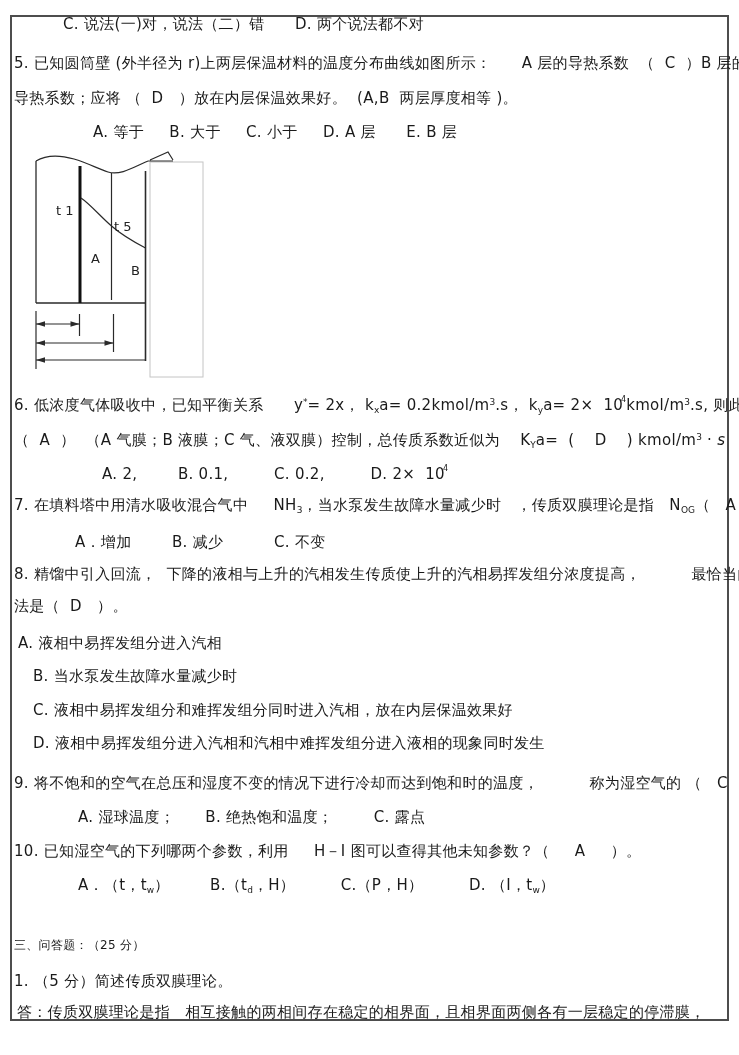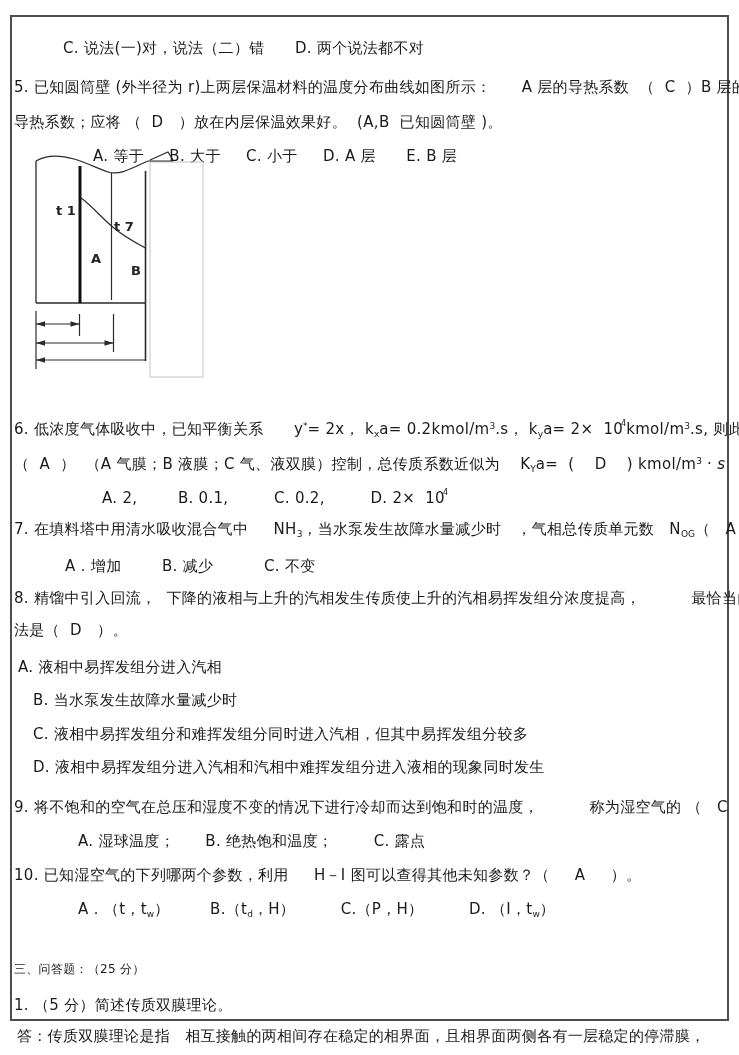--- a/index.html
+++ b/index.html
@@ -13,7 +13,7 @@
   }
   .line {
     position:absolute; white-space:pre; font-size:15px; line-height:17px;
-    letter-spacing:0.3px; color:#1a1a1a;margin-top:24px;
+    letter-spacing:0.3px; color:#1a1a1a;
   }
   .line sup { font-size:9px; vertical-align:5px; letter-spacing:0; }
   .line sub { font-size:9px; vertical-align:-3px; letter-spacing:0; }

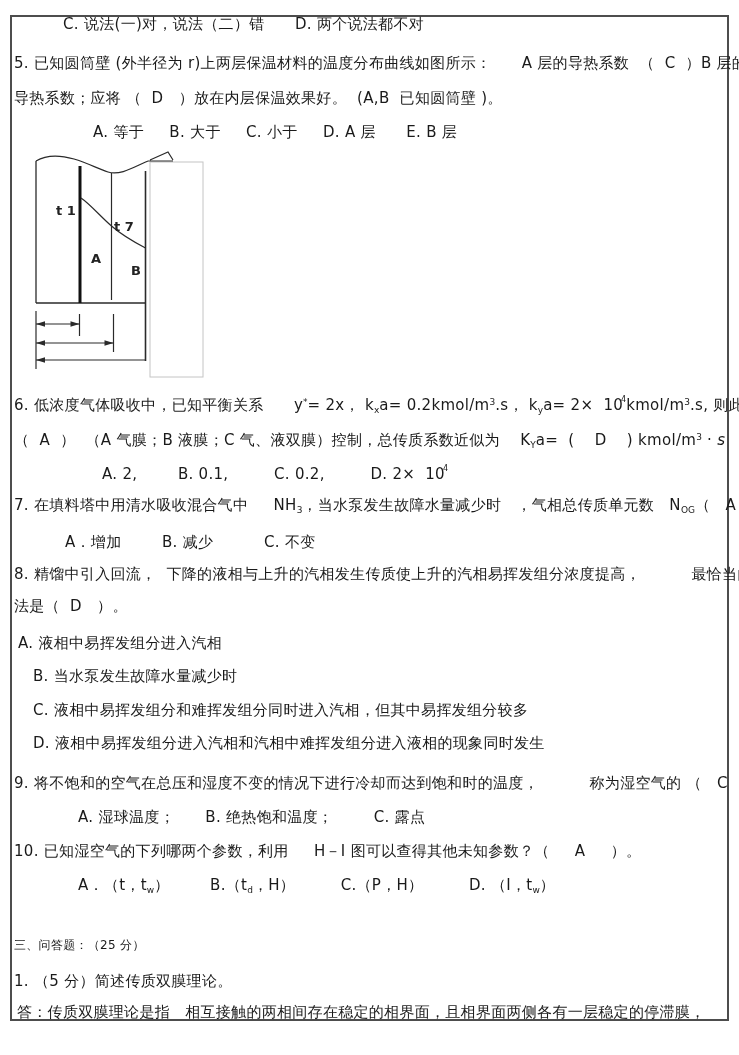--- a/index.html
+++ b/index.html
@@ -30,7 +30,7 @@
 <div class="line" style="top:16px;left:63px">C. 说法(一)对，说法（二）错      D. 两个说法都不对</div>
 
 <div class="line" style="top:55px;left:14px">5. 已知圆筒壁 (外半径为 r)上两层保温材料的温度分布曲线如图所示：      A 层的导热系数  （  C  ）B 层的</div>
-<div class="line" style="top:90px;left:14px">导热系数；应将 （  D   ）放在内层保温效果好。  (A,B  已知圆筒壁 )。</div>
+<div class="line" style="top:90px;left:14px">导热系数；应将 （  D   ）放在内层保温效果好。  (A,B  两层厚度相等 )。</div>
 <div class="line" style="top:124px;left:93px">A. 等于     B. 大于     C. 小于     D. A 层      E. B 层</div>
 
 <div class="figure">

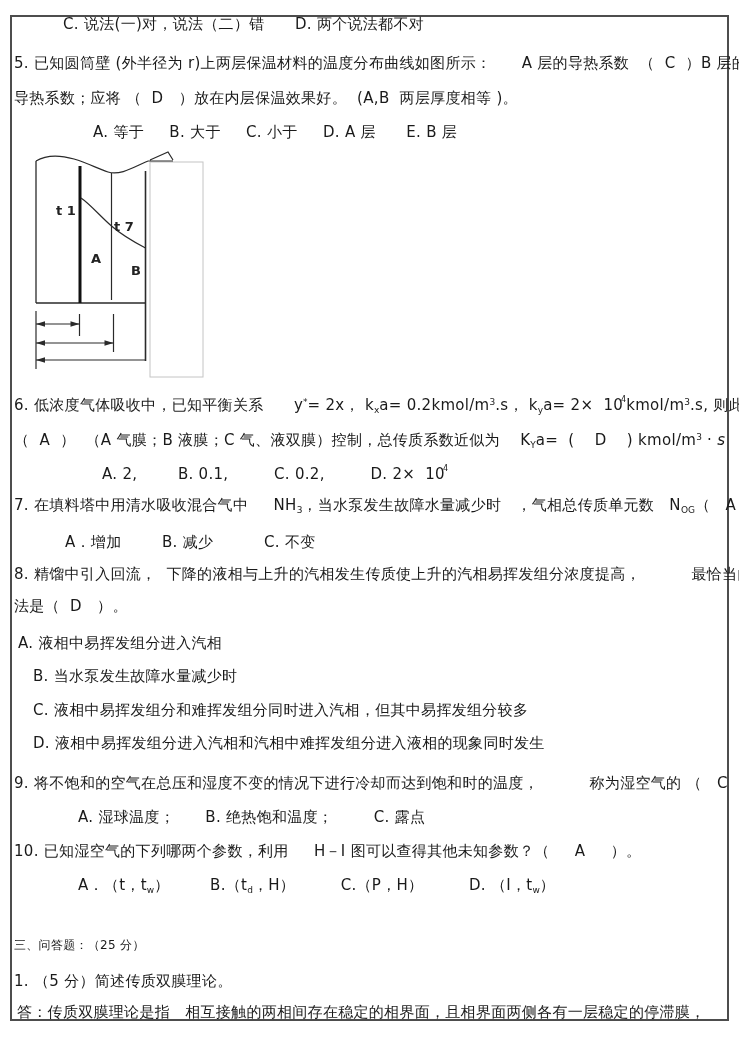--- a/index.html
+++ b/index.html
@@ -18,7 +18,7 @@
   .line sup { font-size:9px; vertical-align:5px; letter-spacing:0; }
   .line sub { font-size:9px; vertical-align:-3px; letter-spacing:0; }
   .line sup.tiny { font-size:8px; vertical-align:8px; margin-left:-2px; }
-  .figure { position:absolute; left:28px; top:148px; width:182px; height:240px;font-weight:bold; }
+  .figure { position:absolute; left:28px; top:148px; width:182px; height:240px; }
   .figure svg { position:absolute; left:0; top:0; }
   .fig-label { position:absolute; font-size:13px; white-space:pre; color:#222; }
 </style>

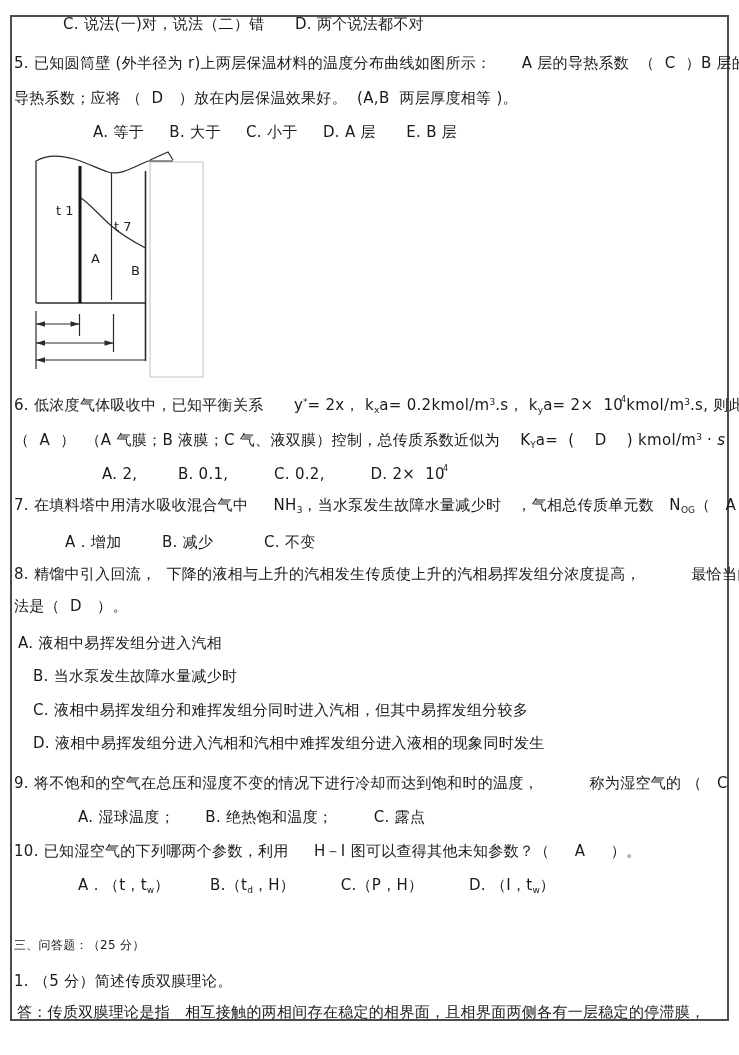--- a/index.html
+++ b/index.html
@@ -66,7 +66,7 @@
     <path d="M8,212 L17,209.2 L17,214.8 Z" fill="#2a2a2a"></path>
   </svg>
   <span class="fig-label" style="left:28px;top:55px">t 1</span>
-  <span class="fig-label" style="left:86px;top:71px">t 7</span>
+  <span class="fig-label" style="left:86px;top:71px">t 5</span>
   <span class="fig-label" style="left:63px;top:103px">A</span>
   <span class="fig-label" style="left:103px;top:115px">B</span>
 </div>

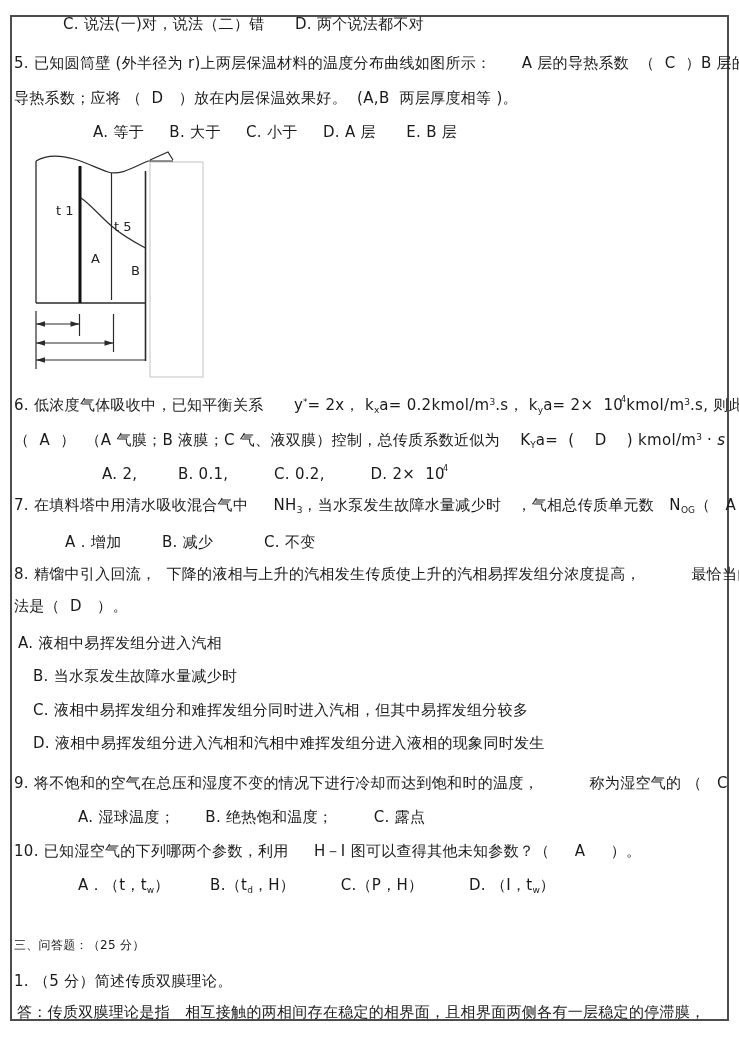--- a/index.html
+++ b/index.html
@@ -77,7 +77,7 @@
 
 <div class="line" style="top:460px;left:102px"><span>A. 2,        B. 0.1,         C. 0.2,         D. 2×  10</span><sup class="tiny">4</sup></div>
 
-<div class="line" style="top:497px;left:14px"><span>7. 在填料塔中用清水吸收混合气中     NH</span><sub>3</sub><span>，当水泵发生故障水量减少时   ，气相总传质单元数   N</span><sub>OG</sub><span>（   A    ）。</span></div>
+<div class="line" style="top:497px;left:14px"><span>7. 在填料塔中用清水吸收混合气中     NH</span><sub>3</sub><span>，当水泵发生故障水量减少时   ，传质双膜理论是指   N</span><sub>OG</sub><span>（   A    ）。</span></div>
 <div class="line" style="top:534px;left:65px">A．增加        B. 减少          C. 不变</div>
 
 <div class="line" style="top:566px;left:14px">8. 精馏中引入回流，  下降的液相与上升的汽相发生传质使上升的汽相易挥发组分浓度提高，          最恰当的说</div>

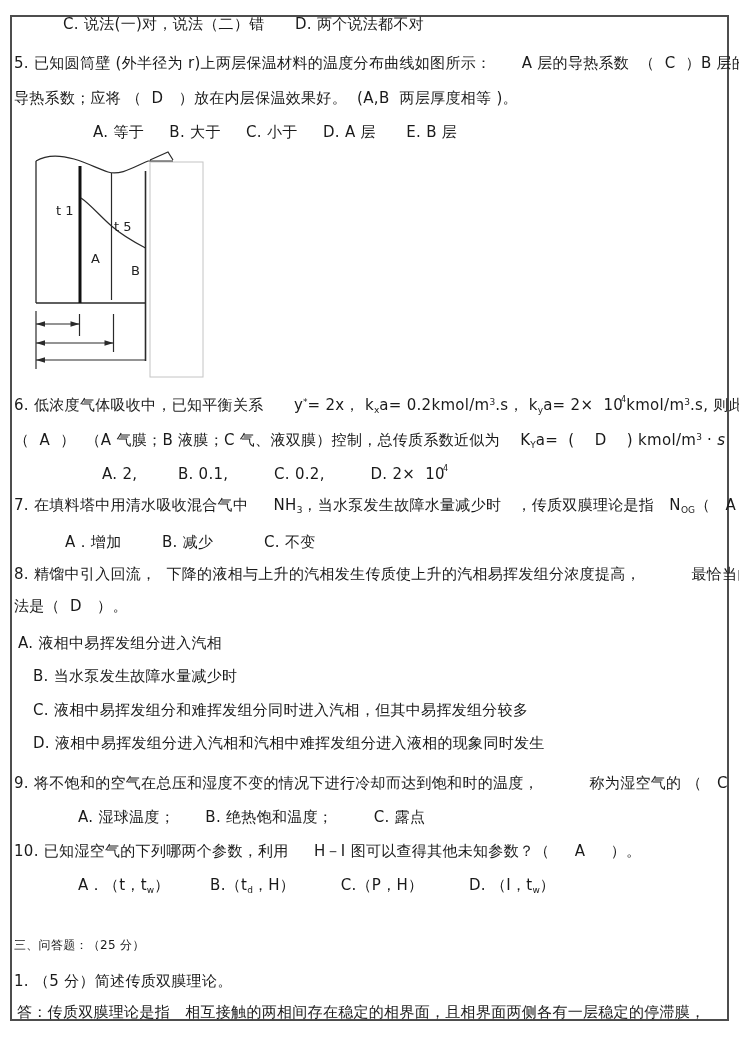--- a/index.html
+++ b/index.html
@@ -78,7 +78,7 @@
 <div class="line" style="top:460px;left:102px"><span>A. 2,        B. 0.1,         C. 0.2,         D. 2×  10</span><sup class="tiny">4</sup></div>
 
 <div class="line" style="top:497px;left:14px"><span>7. 在填料塔中用清水吸收混合气中     NH</span><sub>3</sub><span>，当水泵发生故障水量减少时   ，传质双膜理论是指   N</span><sub>OG</sub><span>（   A    ）。</span></div>
-<div class="line" style="top:534px;left:65px">A．增加        B. 减少          C. 不变</div>
+<div class="line" style="top:534px;left:75px">A．增加        B. 减少          C. 不变</div>
 
 <div class="line" style="top:566px;left:14px">8. 精馏中引入回流，  下降的液相与上升的汽相发生传质使上升的汽相易挥发组分浓度提高，          最恰当的说</div>
 <div class="line" style="top:598px;left:14px">法是（  D   ）。</div>

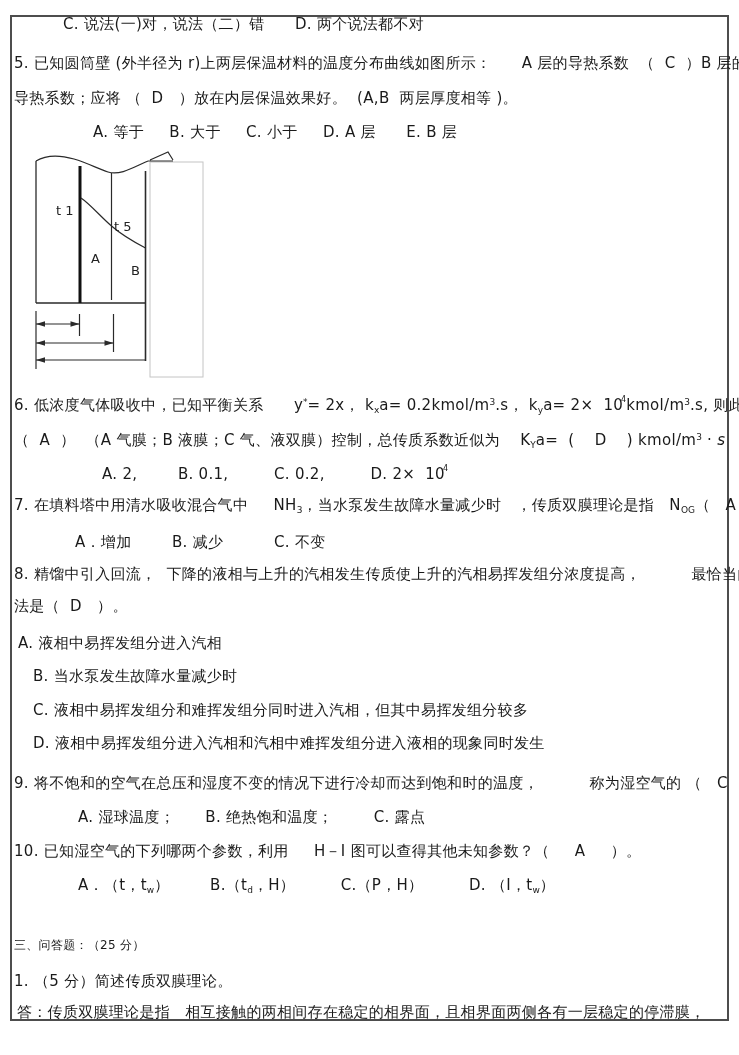--- a/index.html
+++ b/index.html
@@ -84,7 +84,7 @@
 <div class="line" style="top:598px;left:14px">法是（  D   ）。</div>
 <div class="line" style="top:635px;left:18px">A. 液相中易挥发组分进入汽相</div>
 <div class="line" style="top:668px;left:33px">B. 当水泵发生故障水量减少时</div>
-<div class="line" style="top:702px;left:33px">C. 液相中易挥发组分和难挥发组分同时进入汽相，但其中易挥发组分较多</div>
+<div class="line" style="top:702px;left:33px">C. 液相中易挥发组分和难挥发组分同时进入汽相，放在内层保温效果好</div>
 <div class="line" style="top:735px;left:33px">D. 液相中易挥发组分进入汽相和汽相中难挥发组分进入液相的现象同时发生</div>
 
 <div class="line" style="top:775px;left:14px">9. 将不饱和的空气在总压和湿度不变的情况下进行冷却而达到饱和时的温度，          称为湿空气的 （   C    ）。</div>

